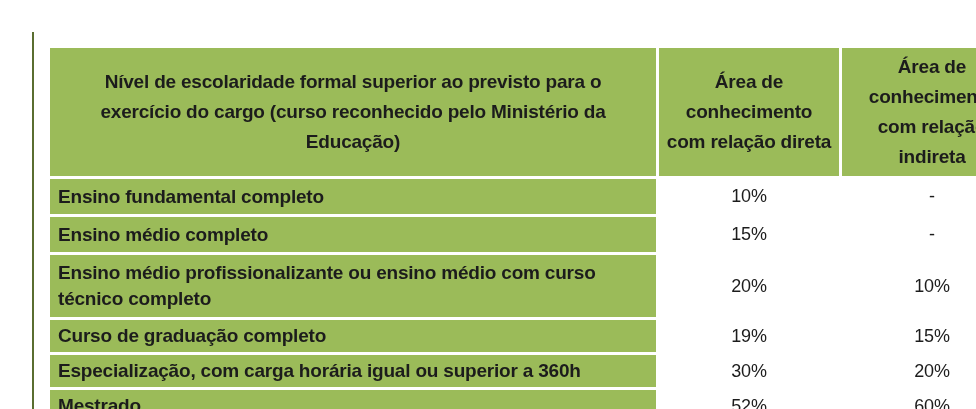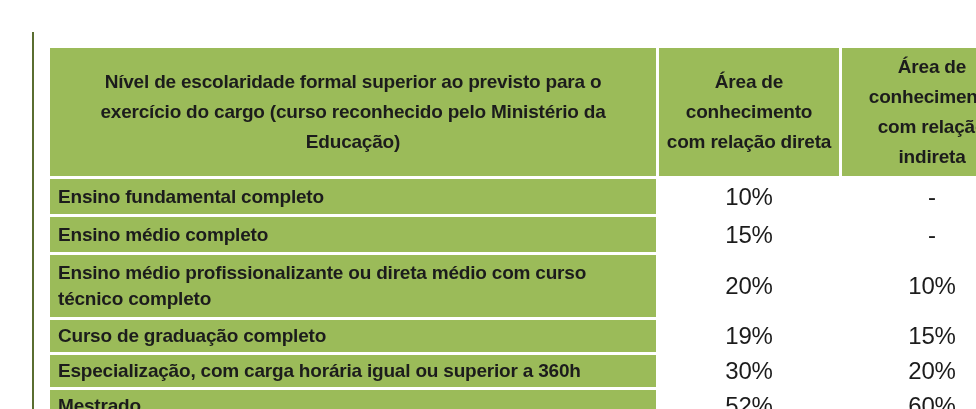--- a/index.html
+++ b/index.html
@@ -51,7 +51,7 @@
   }
   .value-cell{
     justify-content:center;text-align:center;
-    font-size:24px;font-weight:normal;
+    font-size:18px;font-weight:normal;
   }
   .h33{height:35px;} .h62{height:62px;} .h32{height:32px;} .h31{height:31px;}
 </style>

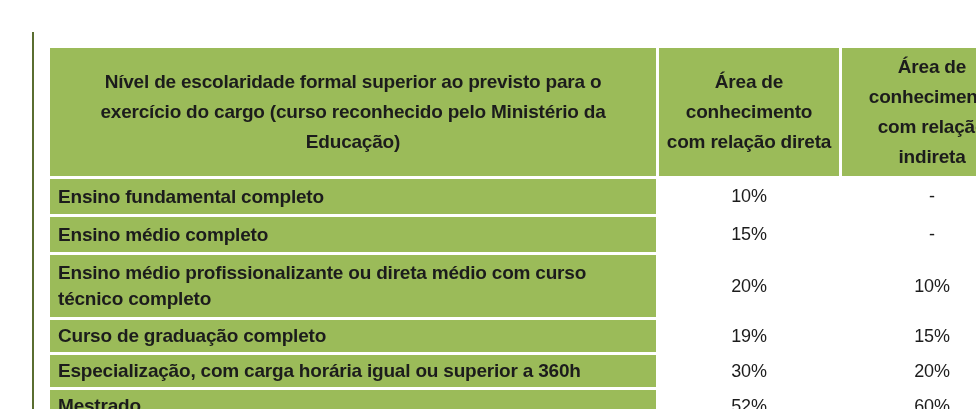--- a/index.html
+++ b/index.html
@@ -71,7 +71,7 @@
   <div class="cell value-cell h33 row-even">15%</div>
   <div class="cell value-cell h33 row-even">-</div>
 
-  <div class="cell label-cell h62 row-odd">Ensino médio profissionalizante ou direta médio com curso técnico completo</div>
+  <div class="cell label-cell h62 row-odd">Ensino médio profissionalizante ou ensino médio com curso técnico completo</div>
   <div class="cell value-cell h62 row-odd">20%</div>
   <div class="cell value-cell h62 row-odd">10%</div>
 

